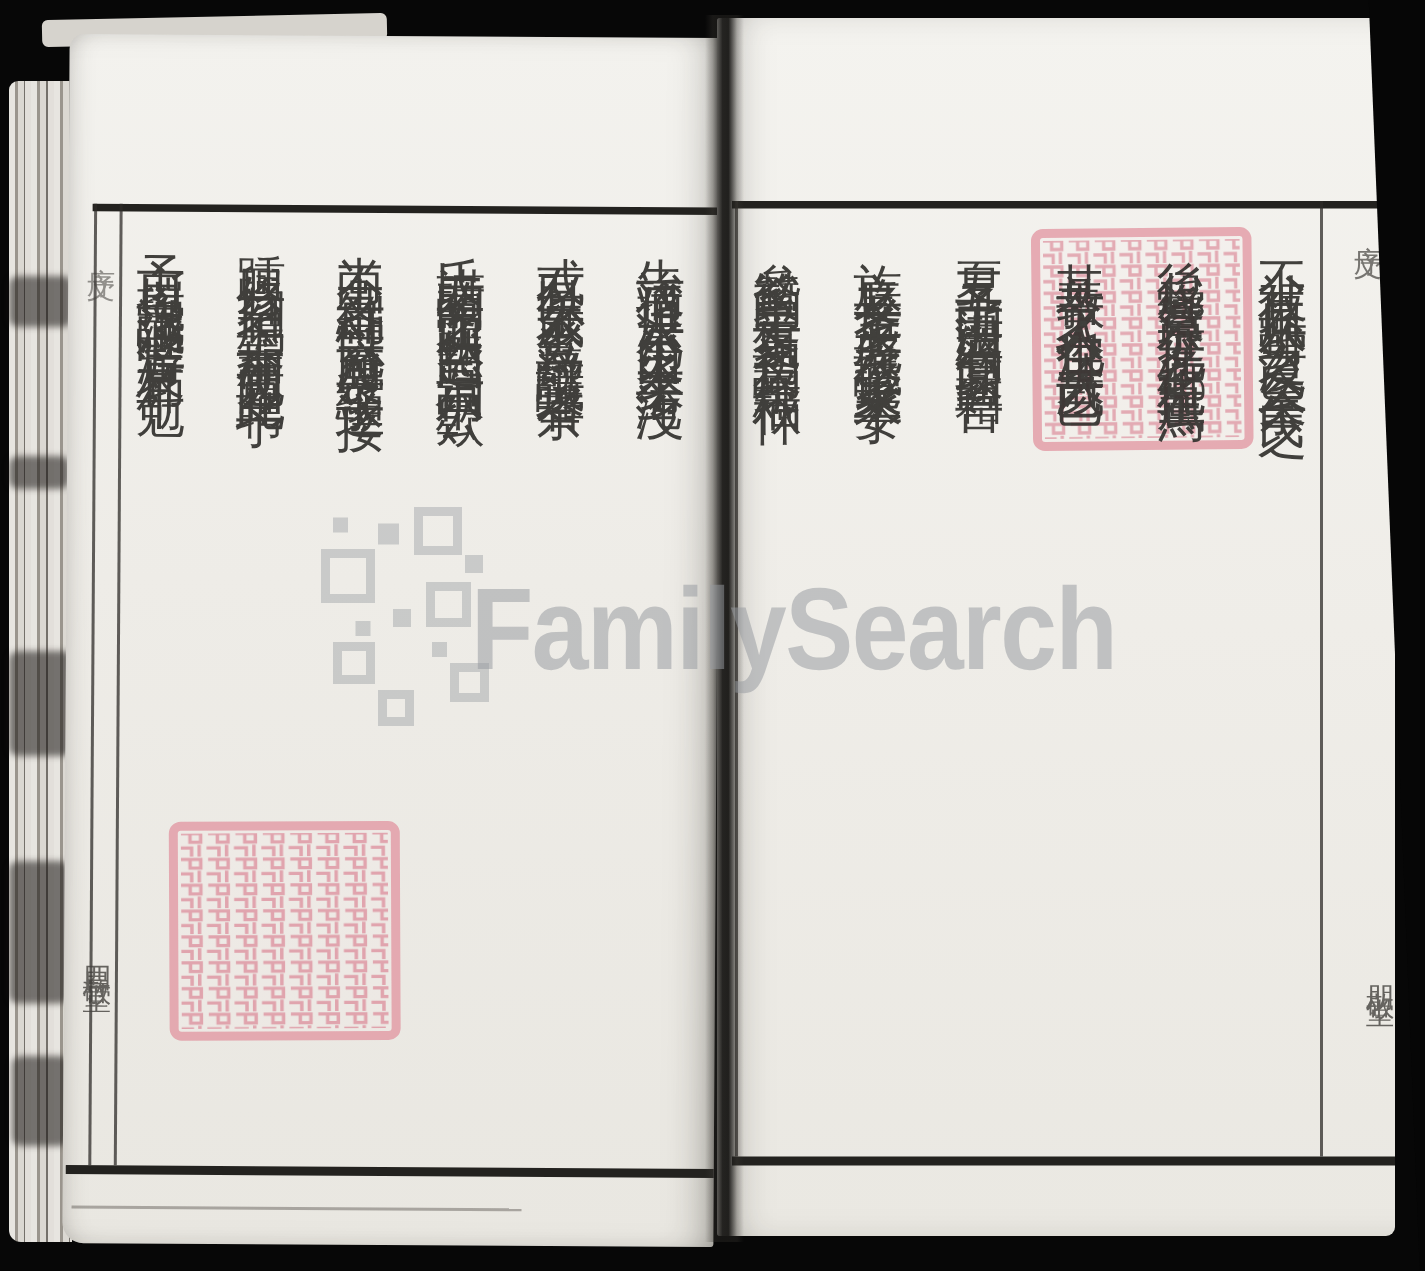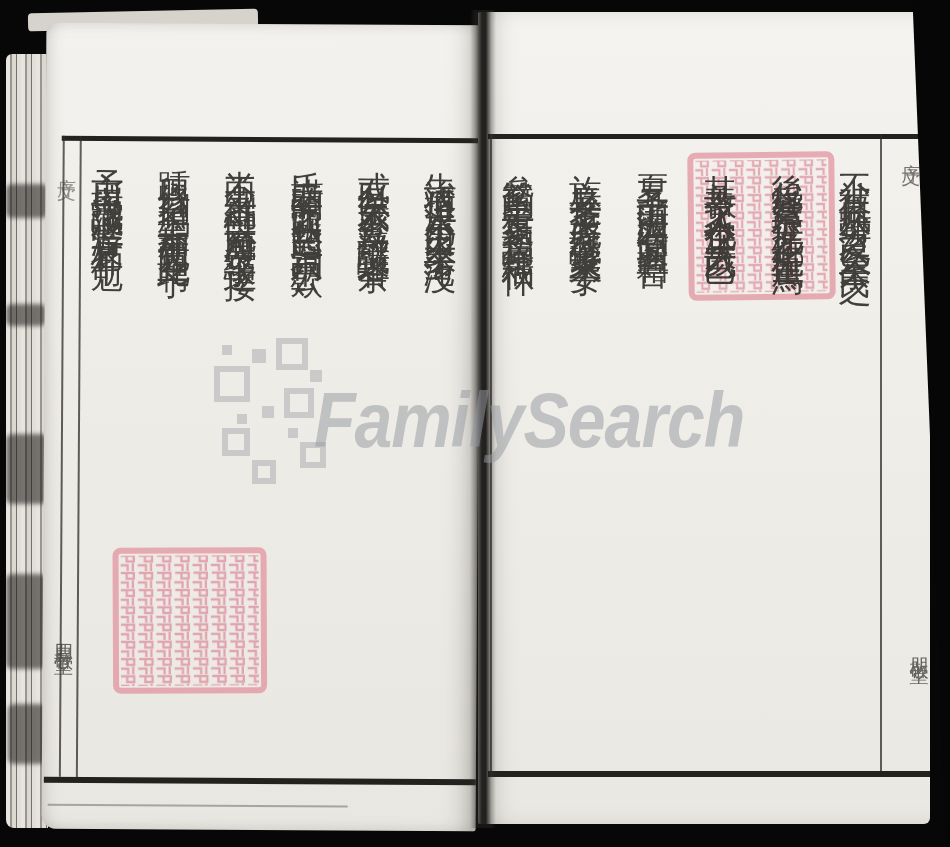--- a/index.html
+++ b/index.html
@@ -73,7 +73,7 @@
          transform-origin:top left;transform:rotate(-2.3deg);}
 
   
-  .watermark{position:absolute;left:0;top:0;width:950px;height:813px;pointer-events:none;font-style:italic;}
+  .watermark{position:absolute;left:0;top:0;width:950px;height:813px;pointer-events:none;}
   .wm-text{position:absolute;left:314px;top:381px;font-family:"Liberation Sans",sans-serif;
            font-size:68px;font-weight:600;letter-spacing:-1px;line-height:1;
            color:rgba(150,154,160,.52);transform:scaleY(1.14);transform-origin:top left;}

